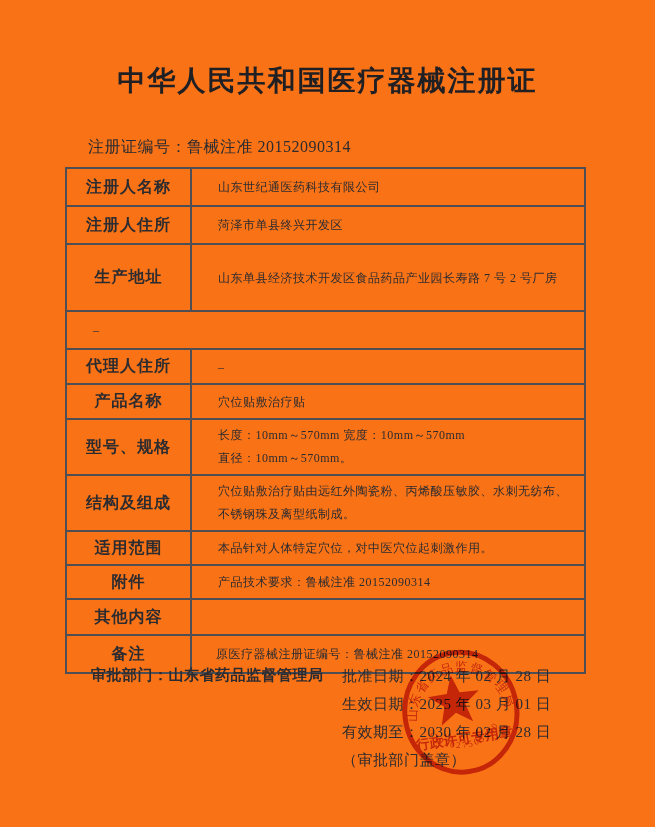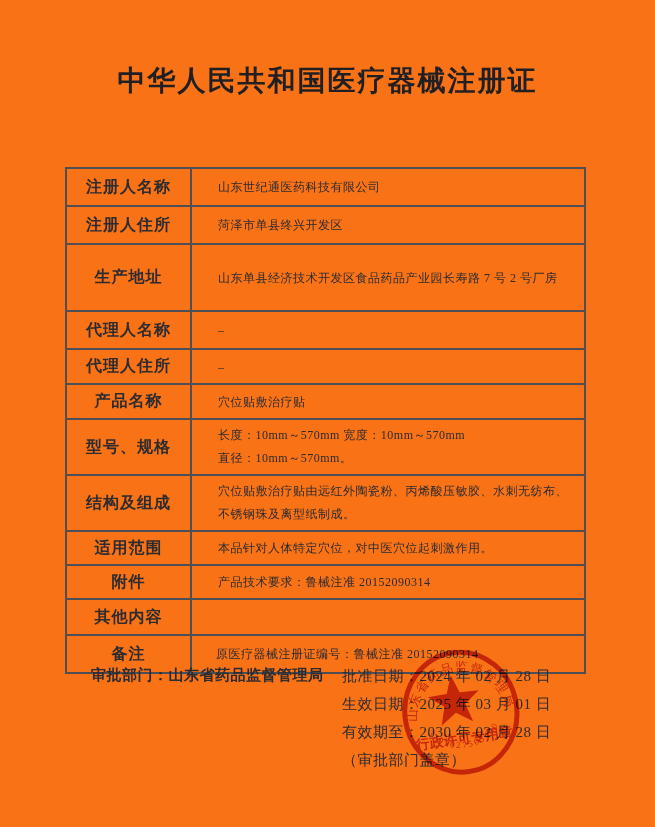--- a/index.html
+++ b/index.html
@@ -105,6 +105,7 @@
 
   <h1 class="doc-title">中华人民共和国医疗器械注册证</h1>
 
+  <div class="reg-line"><span>注册证编号：</span><span>鲁械注准 20152090314</span></div>
 
   <div class="cert-table">
     <div class="trow h38">

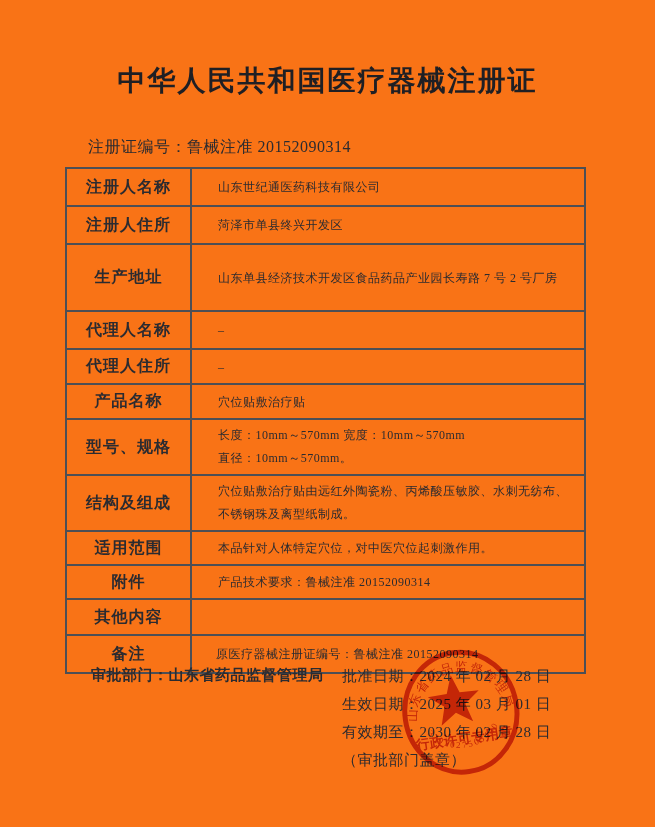--- a/index.html
+++ b/index.html
@@ -121,7 +121,6 @@
       <div class="tvalue">山东单县经济技术开发区食品药品产业园长寿路 7 号 2 号厂房</div>
     </div>
     <div class="trow h38">
-      <div class="tlabel">代理人名称</div>
       <div class="tvalue">–</div>
     </div>
     <div class="trow h35">

